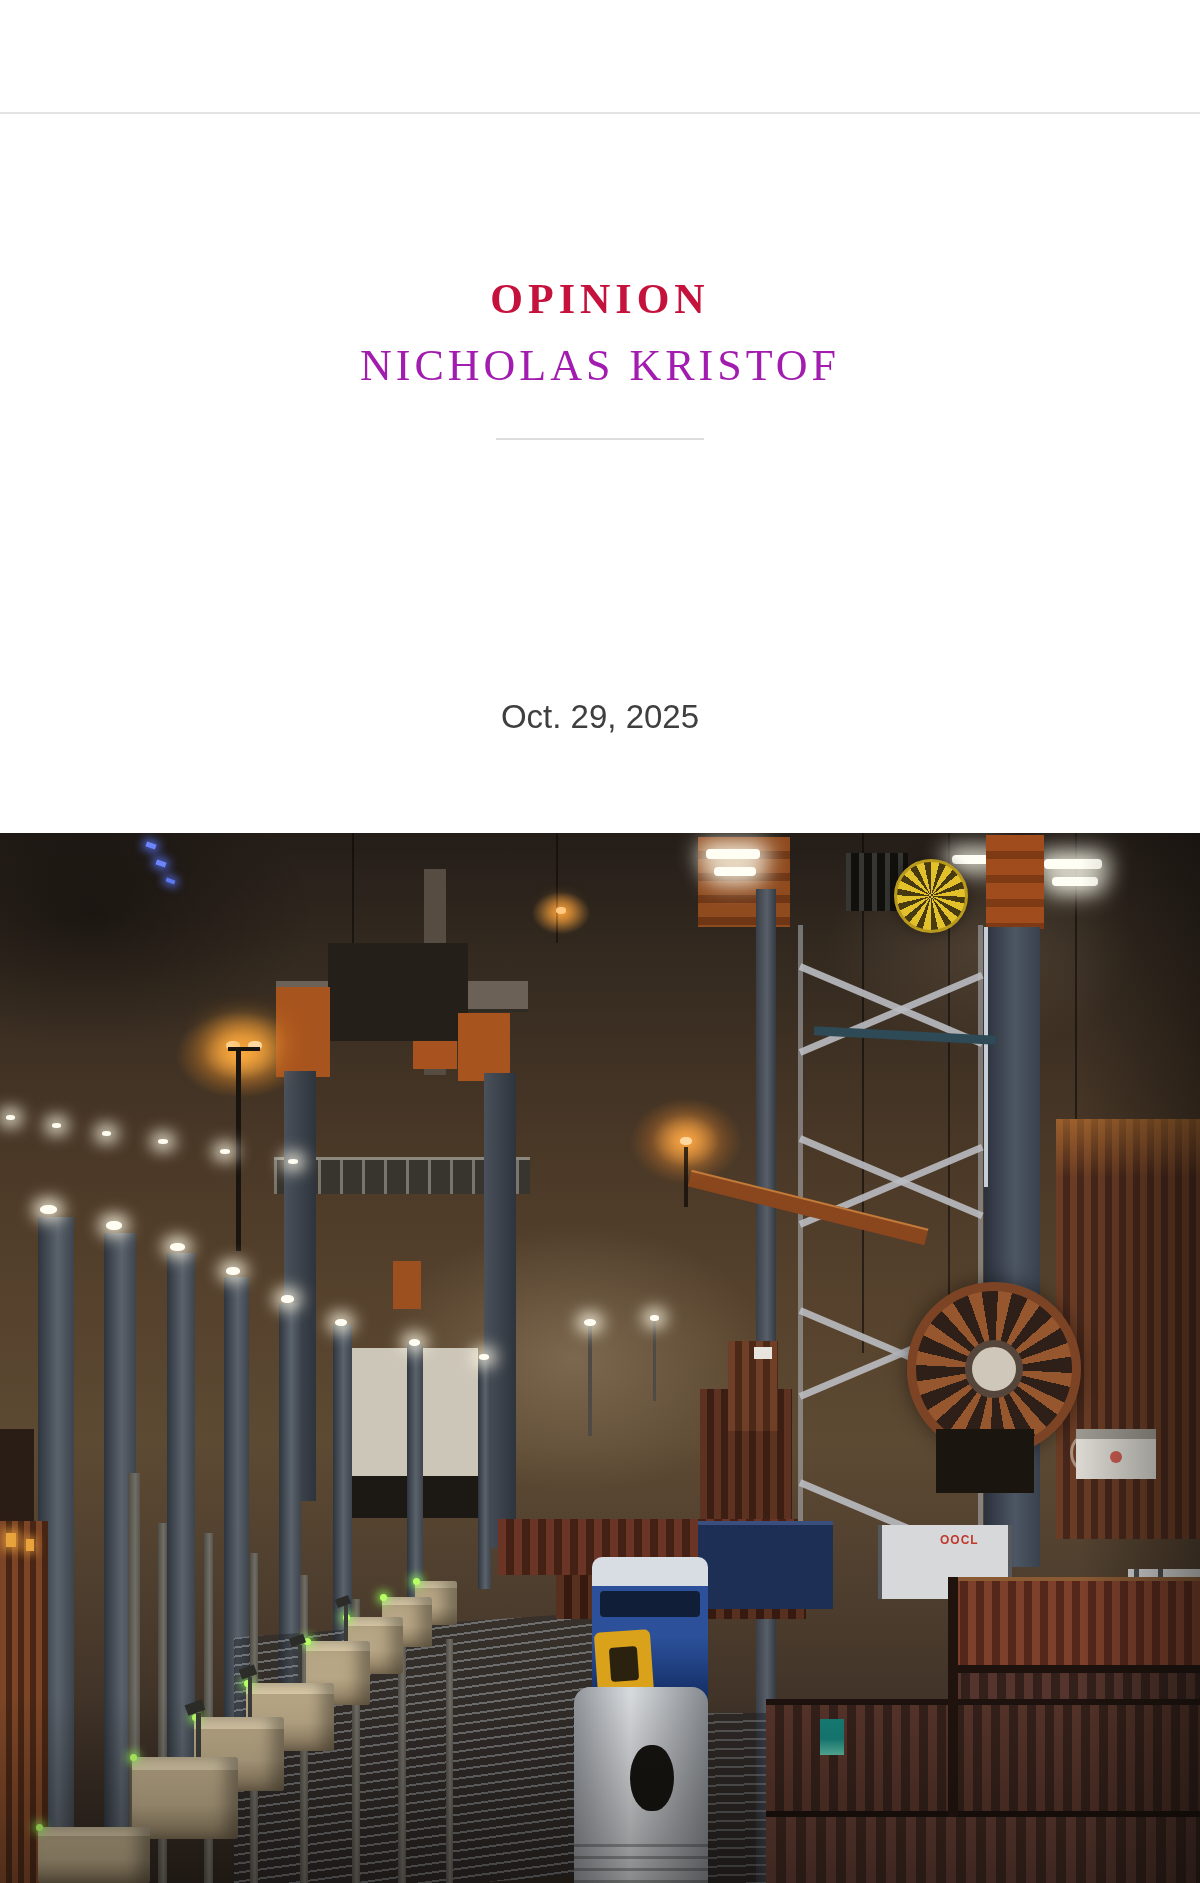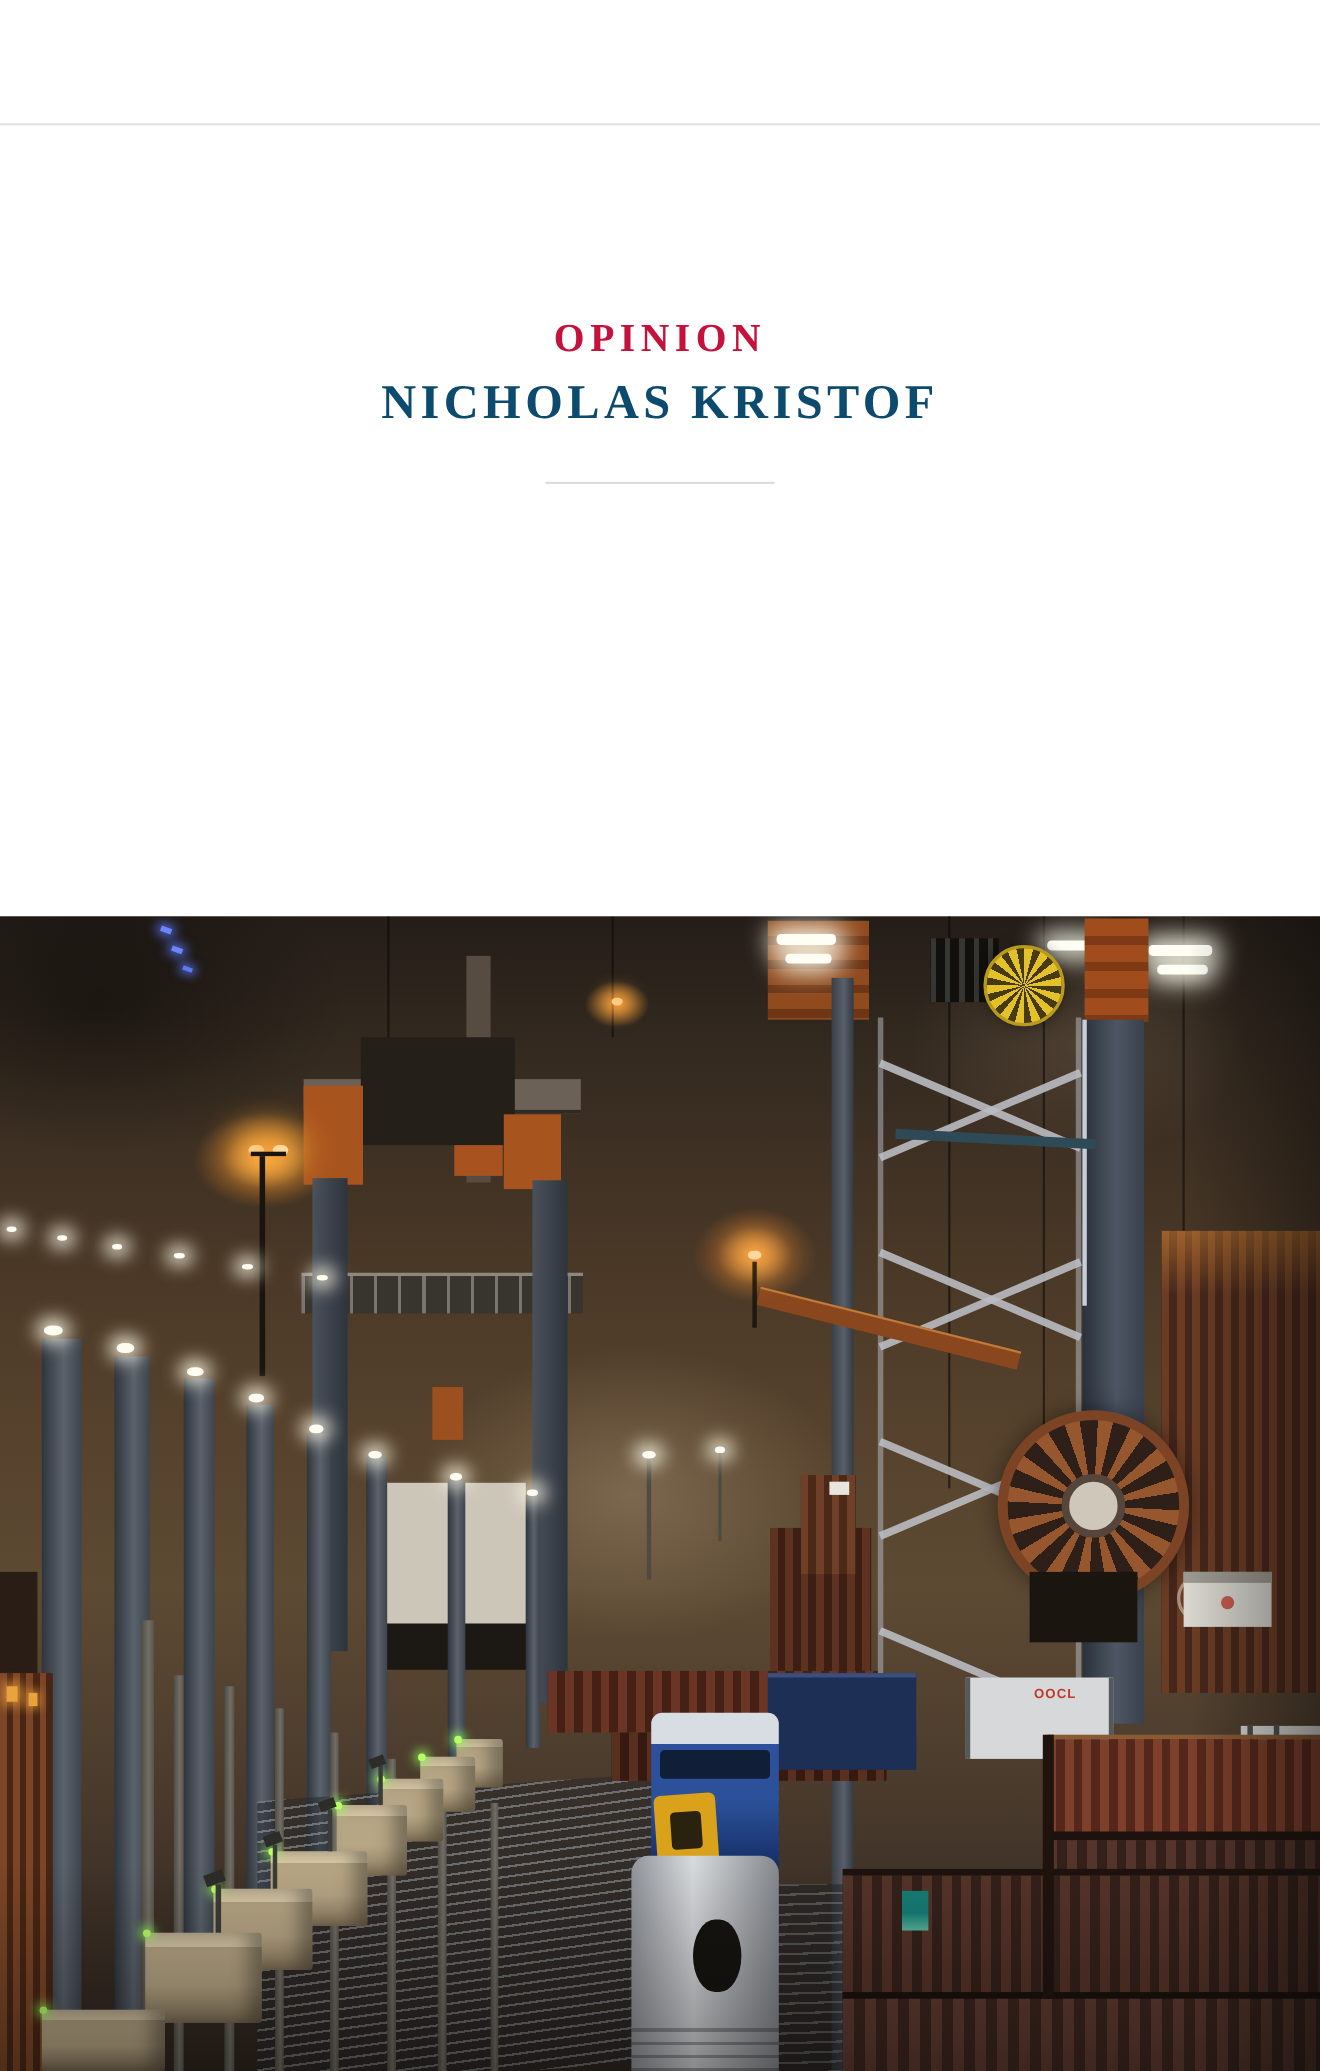--- a/index.html
+++ b/index.html
@@ -8,7 +8,7 @@
   .masthead{top:0;height:100px;line-height:100px;font-family:"DejaVu Serif",serif;font-weight:700;font-size:58px;color:#0b0b0b;white-space:nowrap}
   .masthead .squish{display:inline-block;transform:scaleX(.88);letter-spacing:-1px}
   .hdr-rule{position:absolute;top:112px;left:0;width:1200px;height:2px;background:#e3e3e3}
-  .kicker{top:286px;font-weight:700;font-size:36px;letter-spacing:5px}
+  .kicker{top:275px;font-weight:700;font-size:42px;letter-spacing:5px}
   .byline{top:340px;font-weight:700;font-size:44px;letter-spacing:4px;color:#0c4a6e}
   .mini-rule{position:absolute;top:438px;left:496px;width:208px;height:2px;background:#dcdcdc}
   .headline{top:486px;font-size:0;white-space:nowrap}

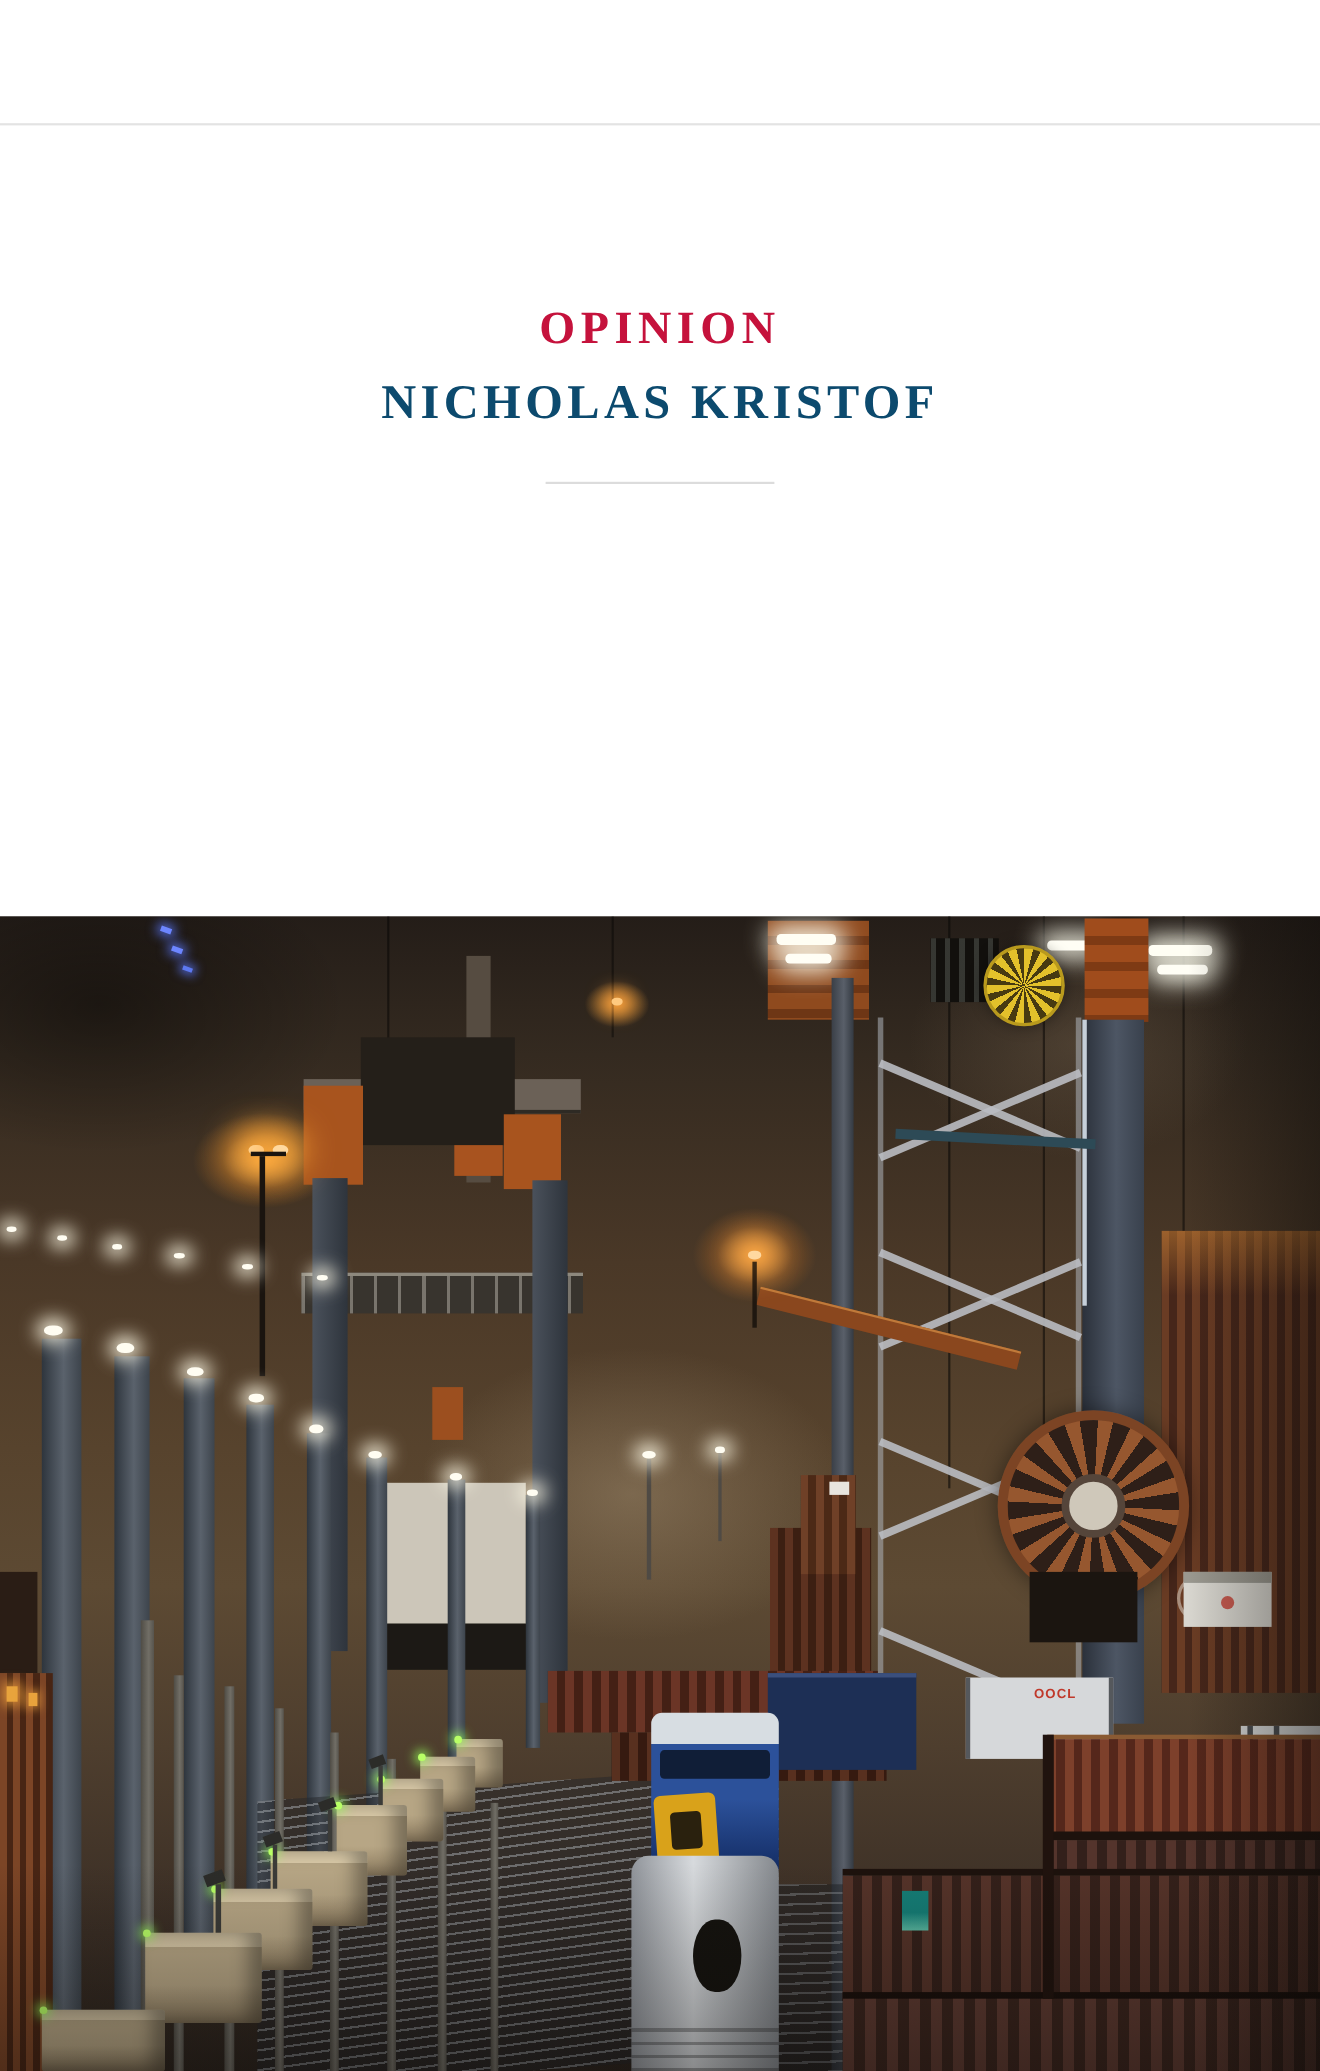--- a/index.html
+++ b/index.html
@@ -9,7 +9,7 @@
   .masthead .squish{display:inline-block;transform:scaleX(.88);letter-spacing:-1px}
   .hdr-rule{position:absolute;top:112px;left:0;width:1200px;height:2px;background:#e3e3e3}
   .kicker{top:275px;font-weight:700;font-size:42px;letter-spacing:5px}
-  .byline{top:340px;font-weight:700;font-size:44px;letter-spacing:4px;color:#0c4a6e}
+  .byline{top:340px;font-weight:400;font-size:44px;letter-spacing:4px;color:#a21caf}
   .mini-rule{position:absolute;top:438px;left:496px;width:208px;height:2px;background:#dcdcdc}
   .headline{top:486px;font-size:0;white-space:nowrap}
   .headline .squish{display:inline-block;font-weight:700;font-size:97px;line-height:120px;letter-spacing:-1px;transform:scaleX(.78);color:#161616}

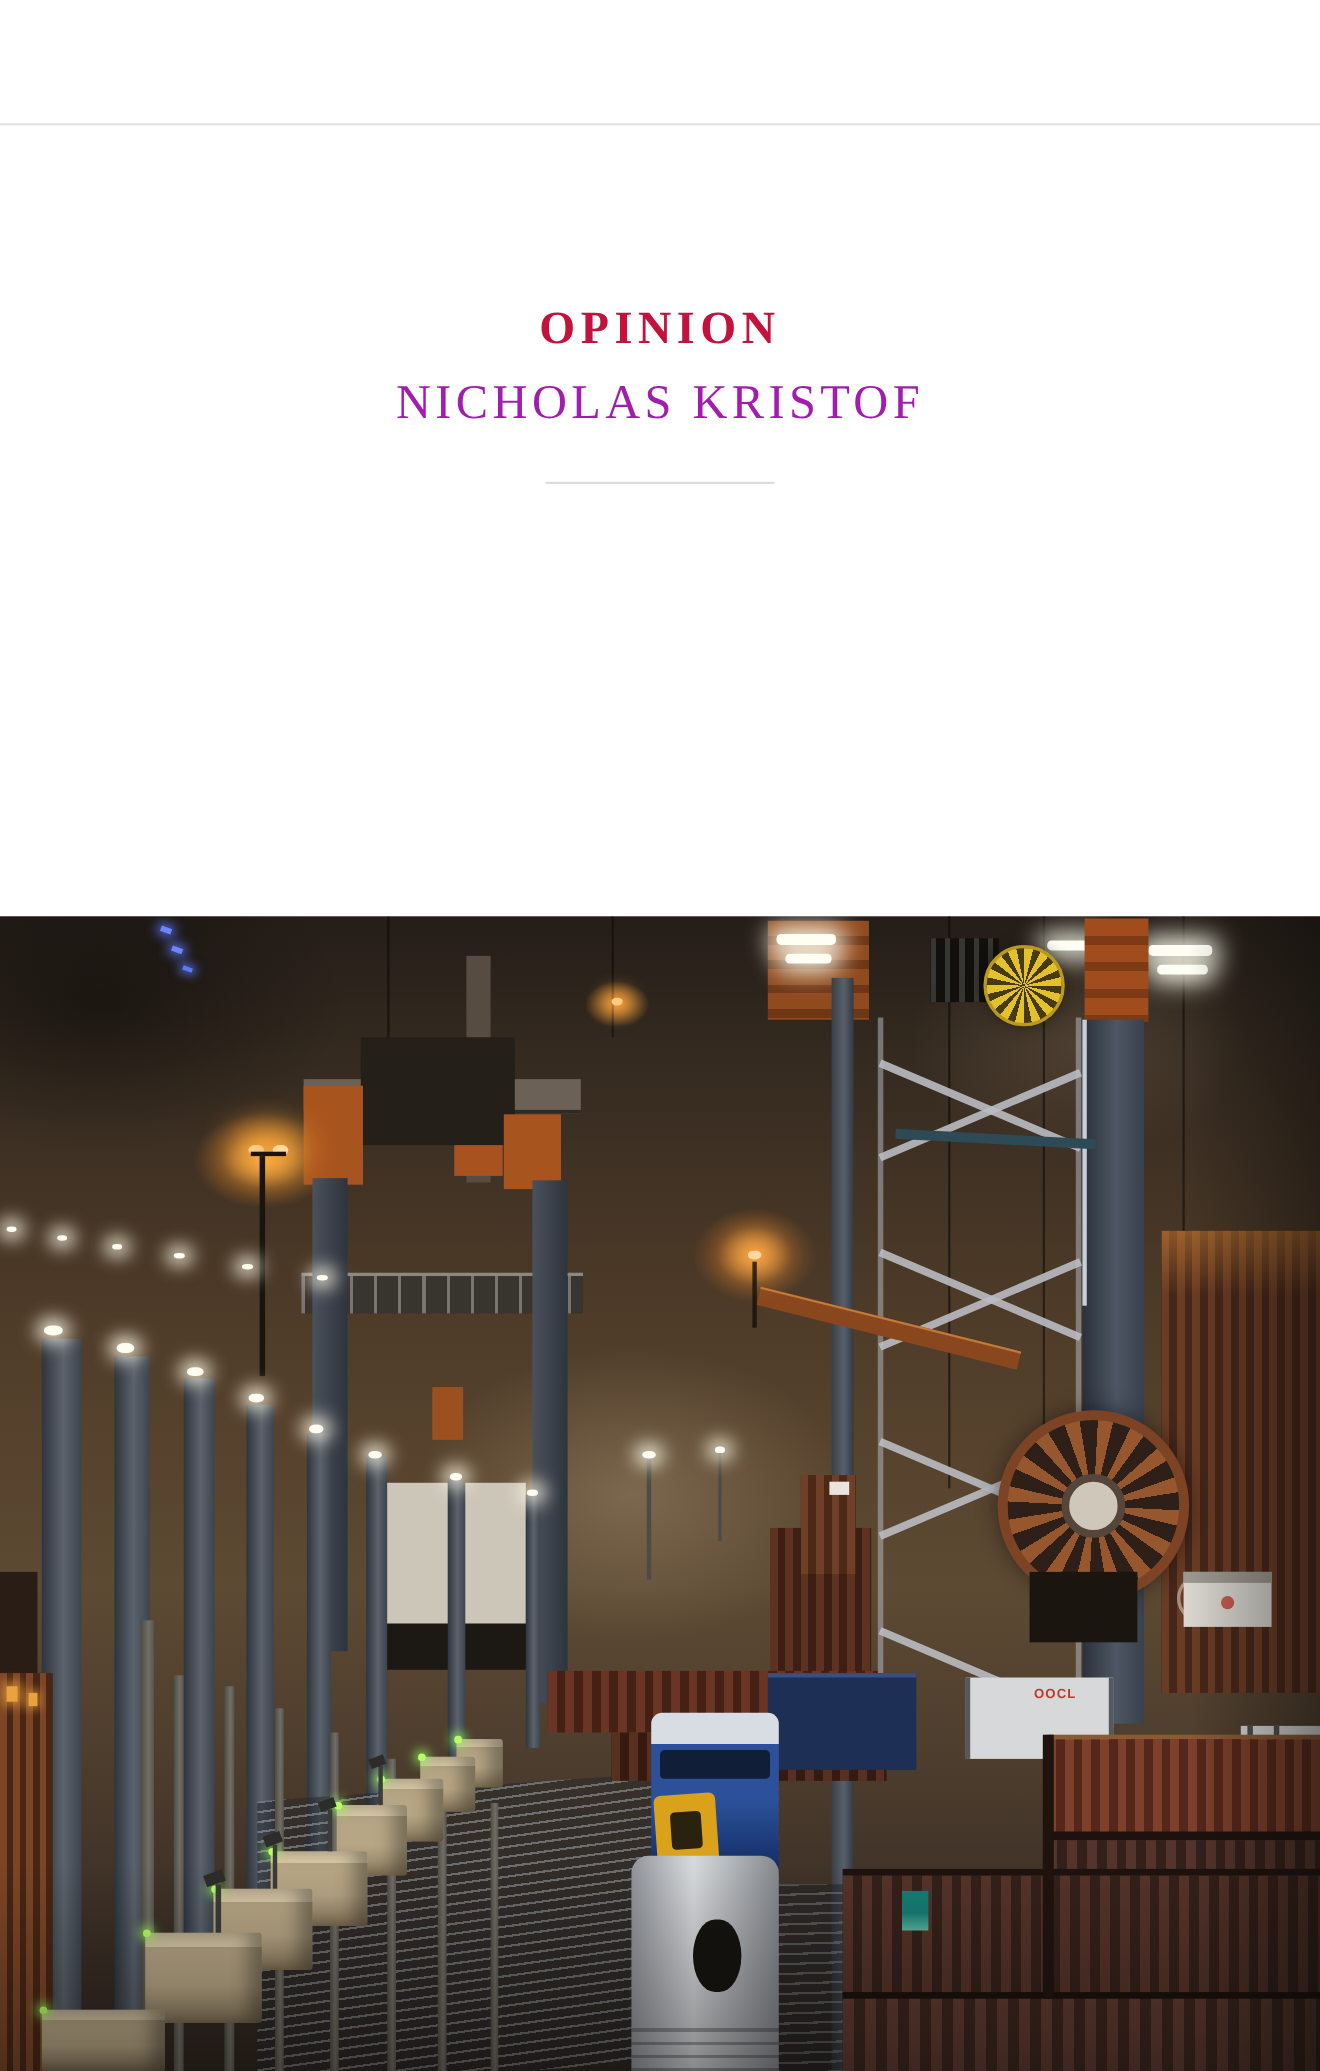--- a/index.html
+++ b/index.html
@@ -44,6 +44,7 @@
   <div class="center kicker" style="color:#c5123c">OPINION</div>
   <div class="center byline">NICHOLAS KRISTOF</div>
   <div class="mini-rule"></div>
+  <div class="center pubdate">Oct. 29, 2025</div>
 
   <div class="photo">
 

